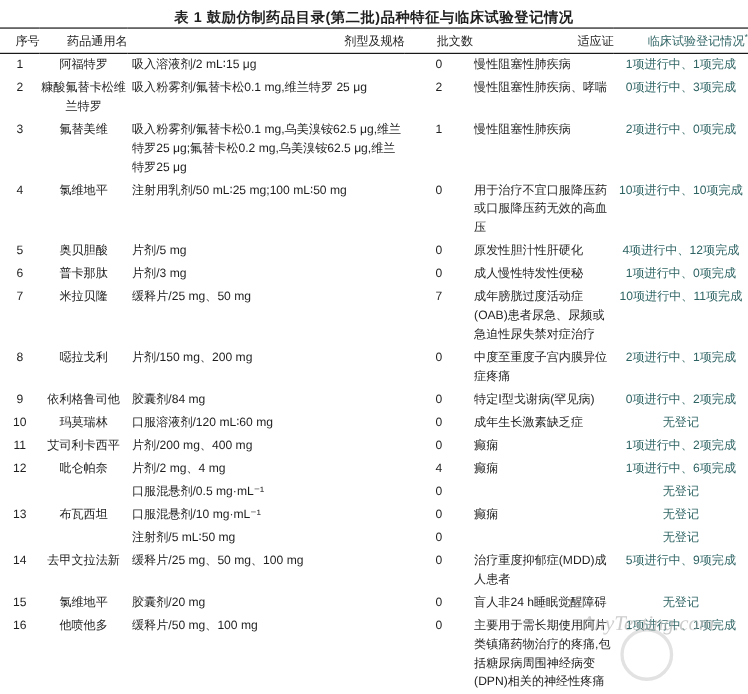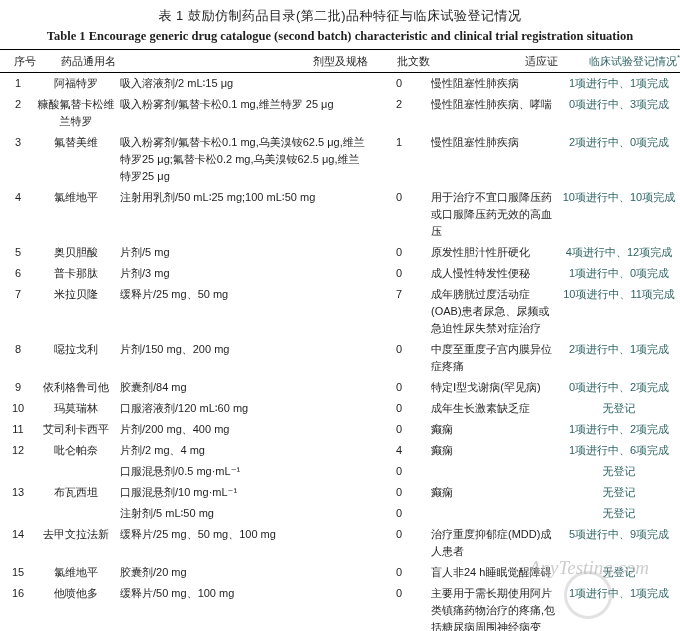--- a/index.html
+++ b/index.html
@@ -9,7 +9,7 @@
     -webkit-font-smoothing:antialiased;
   }
   .title-zh{
-    text-align:center;font-weight:normal;font-size:13px;padding-top:7px;letter-spacing:.5px;
+    text-align:center;font-weight:bold;font-size:13px;padding-top:7px;letter-spacing:.5px;
   }
   .title-en{
     text-align:center;font-weight:bold;font-size:12.5px;margin-top:4px;margin-bottom:5px;

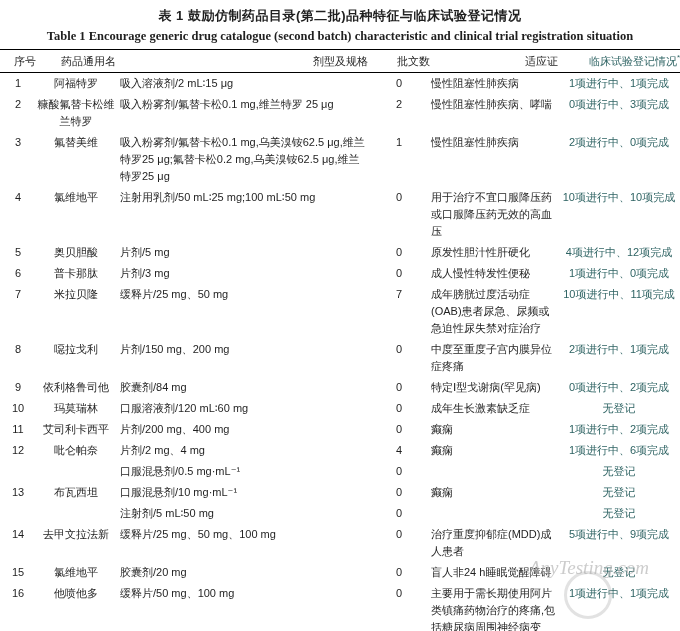--- a/index.html
+++ b/index.html
@@ -55,7 +55,6 @@
 
 <div class="page">
   <div class="title-zh">表 1  鼓励仿制药品目录(第二批)品种特征与临床试验登记情况</div>
-  <div class="title-en">Table 1  Encourage generic drug catalogue (second batch) characteristic and clinical trial registration situation</div>
 
   <table class="main">
     <colgroup>

